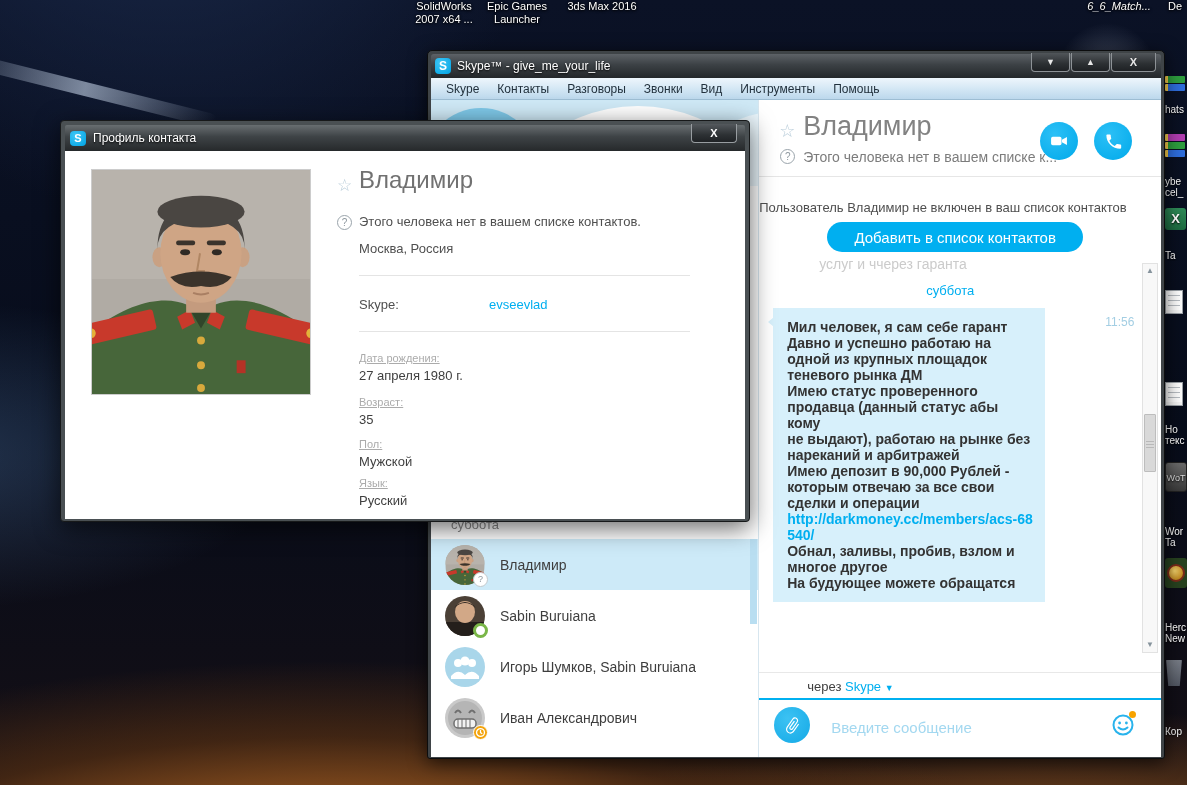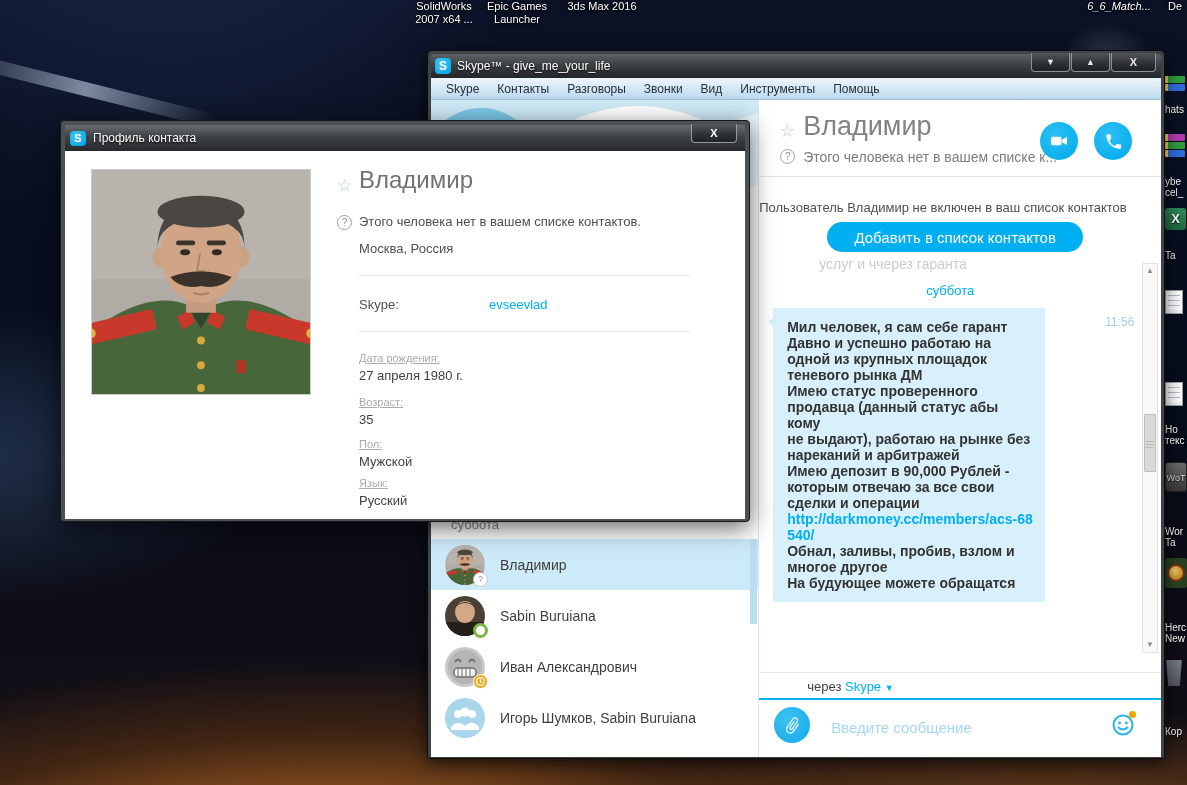--- a/index.html
+++ b/index.html
@@ -306,6 +306,18 @@
           <div class="crow">
             <div class="avatar">
               <svg class="face" viewBox="0 0 40 40">
+                  <rect width="40" height="40" fill="#a9d6ea"></rect>
+                  <circle cx="13" cy="16" r="4" fill="#fff"></circle>
+                  <circle cx="27" cy="16" r="4" fill="#fff"></circle>
+                  <circle cx="20" cy="14" r="4.5" fill="#fff"></circle>
+                  <path d="M6 29 Q13 21 20 28 Q27 21 34 29 L34 32 L6 32Z" fill="#fff"></path>
+                </svg>
+            </div>
+            <div class="cname">Игорь Шумков, Sabin Buruiana</div>
+          </div>
+          <div class="crow">
+            <div class="avatar">
+              <svg class="face" viewBox="0 0 40 40">
                   <rect width="40" height="40" fill="#c9c9c9"></rect>
                   <circle cx="20" cy="20" r="17" fill="#b5b5b5"></circle>
                   <path d="M10 15 Q13 10 16 15" stroke="#6f6f6f" stroke-width="2" fill="none"></path>
@@ -321,18 +333,6 @@
                 </div>
             </div>
             <div class="cname">Иван Александрович</div>
-          </div>
-          <div class="crow">
-            <div class="avatar">
-              <svg class="face" viewBox="0 0 40 40">
-                  <rect width="40" height="40" fill="#a9d6ea"></rect>
-                  <circle cx="13" cy="16" r="4" fill="#fff"></circle>
-                  <circle cx="27" cy="16" r="4" fill="#fff"></circle>
-                  <circle cx="20" cy="14" r="4.5" fill="#fff"></circle>
-                  <path d="M6 29 Q13 21 20 28 Q27 21 34 29 L34 32 L6 32Z" fill="#fff"></path>
-                </svg>
-            </div>
-            <div class="cname">Игорь Шумков, Sabin Buruiana</div>
           </div>
         </div>
         <div class="side-scroll"></div>

